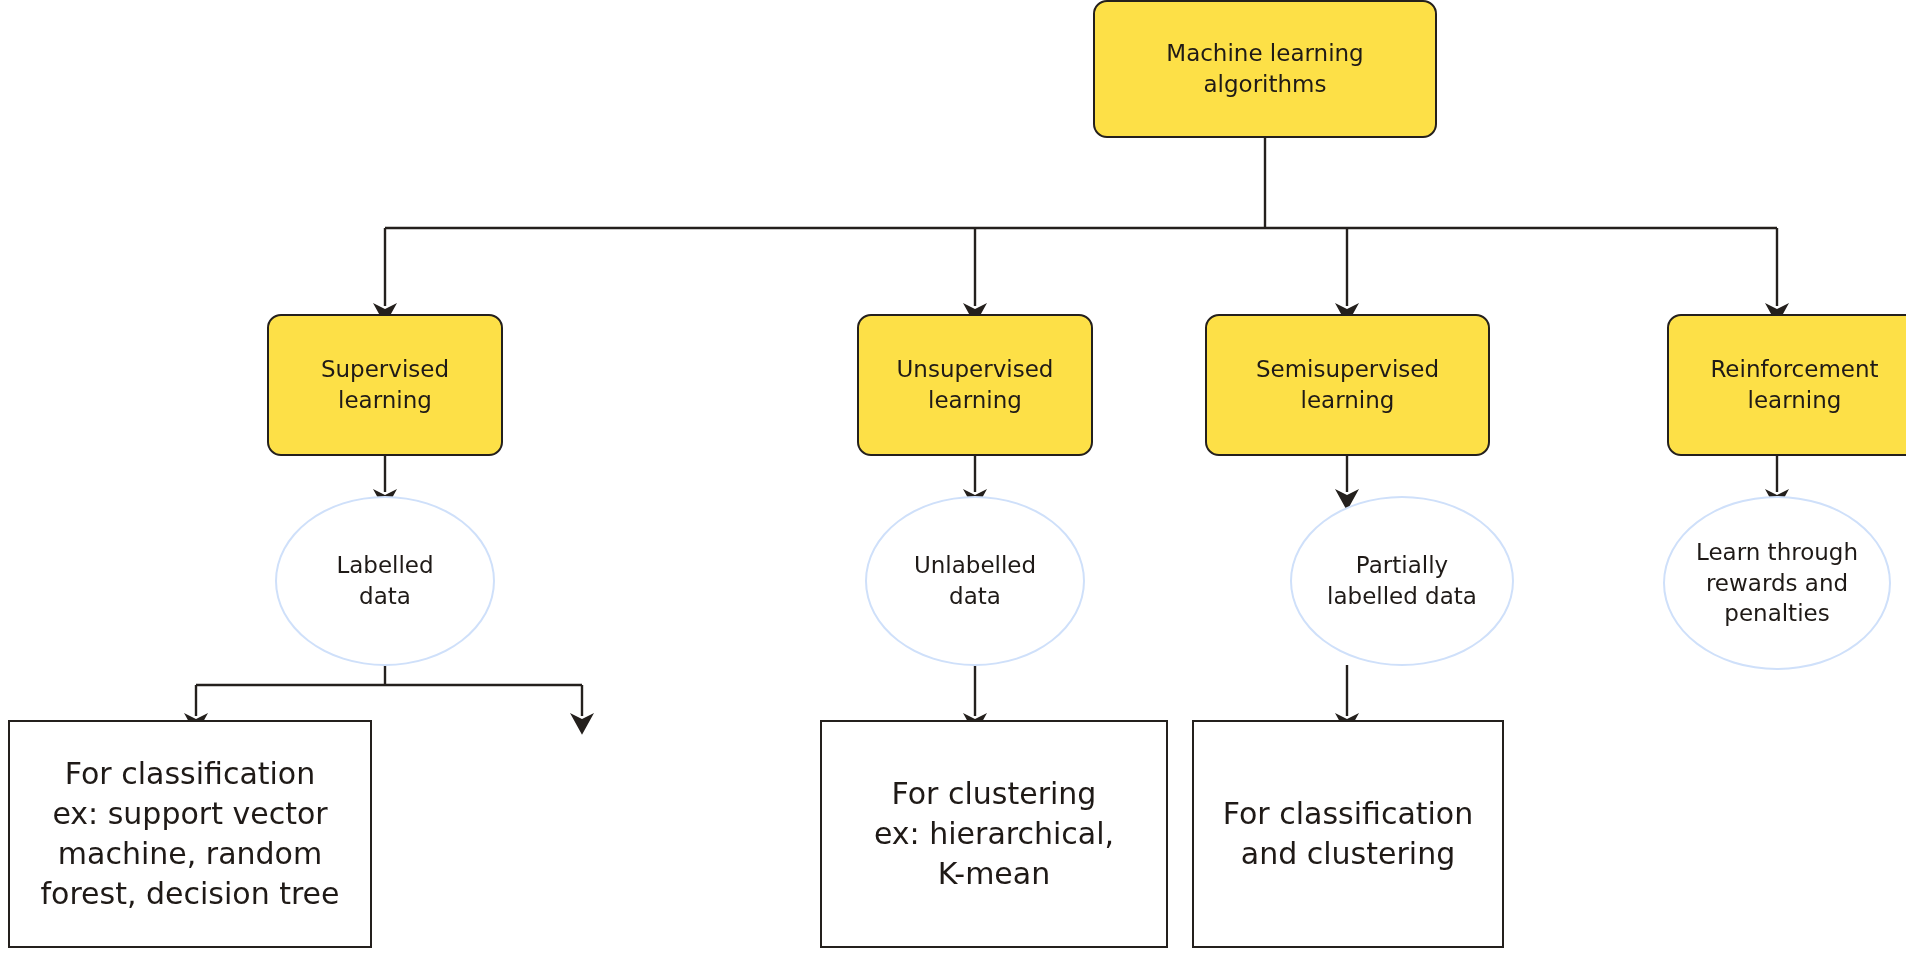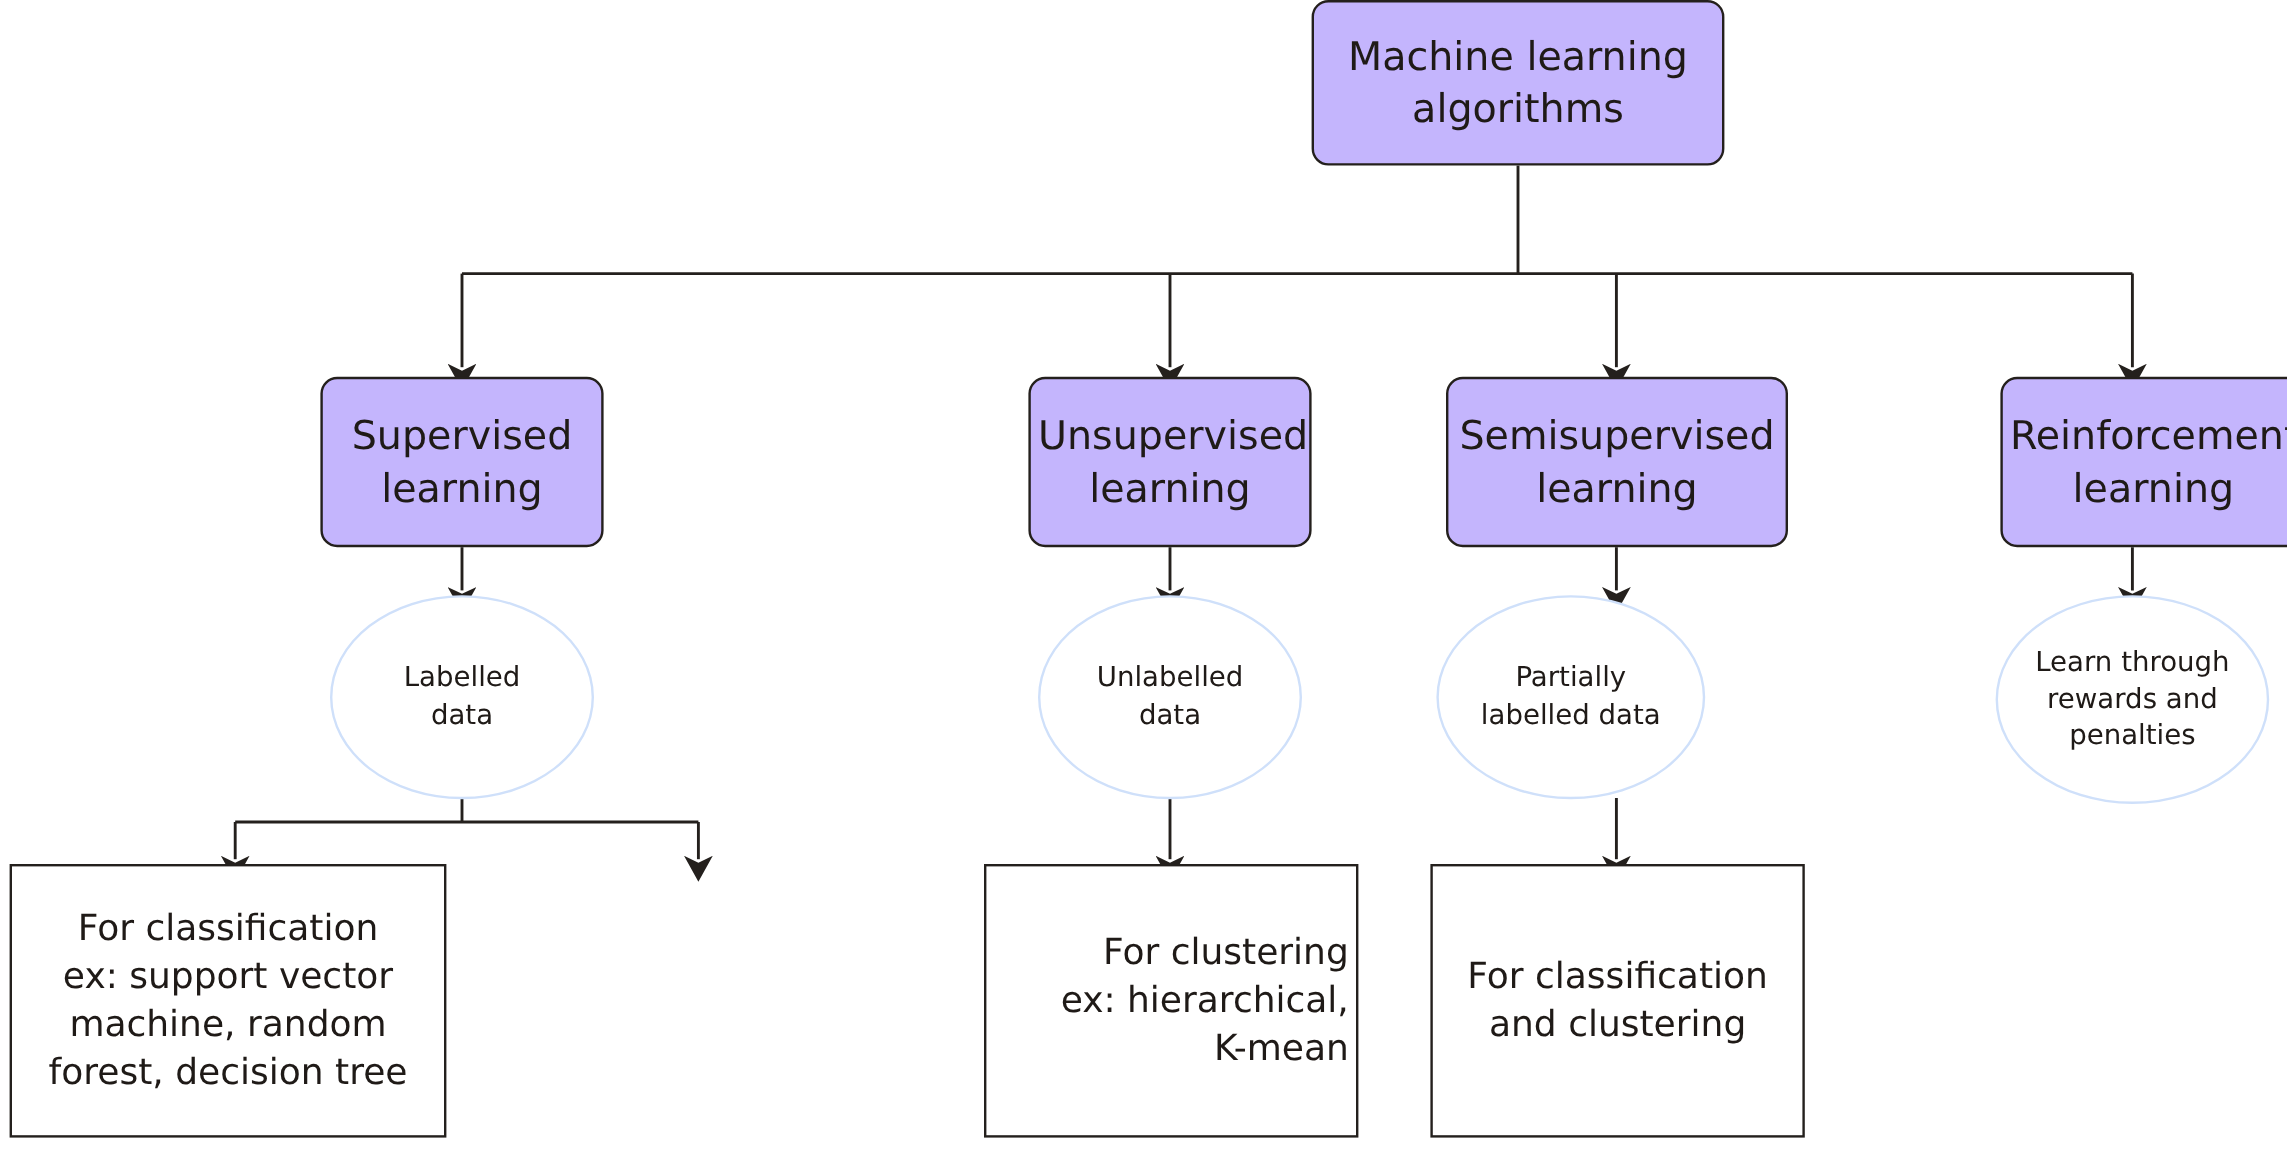--- a/index.html
+++ b/index.html
@@ -35,10 +35,10 @@
     white-space: pre-line;
   }
   .rounded-blue {
-    background: #c4b5fd;
+    background: #fde047;
     border: 2px solid #24201d;
     border-radius: 14px;
-    font-size: 33px;
+    font-size: 23px;
   }
   .ellipse {
     background: #ffffff;

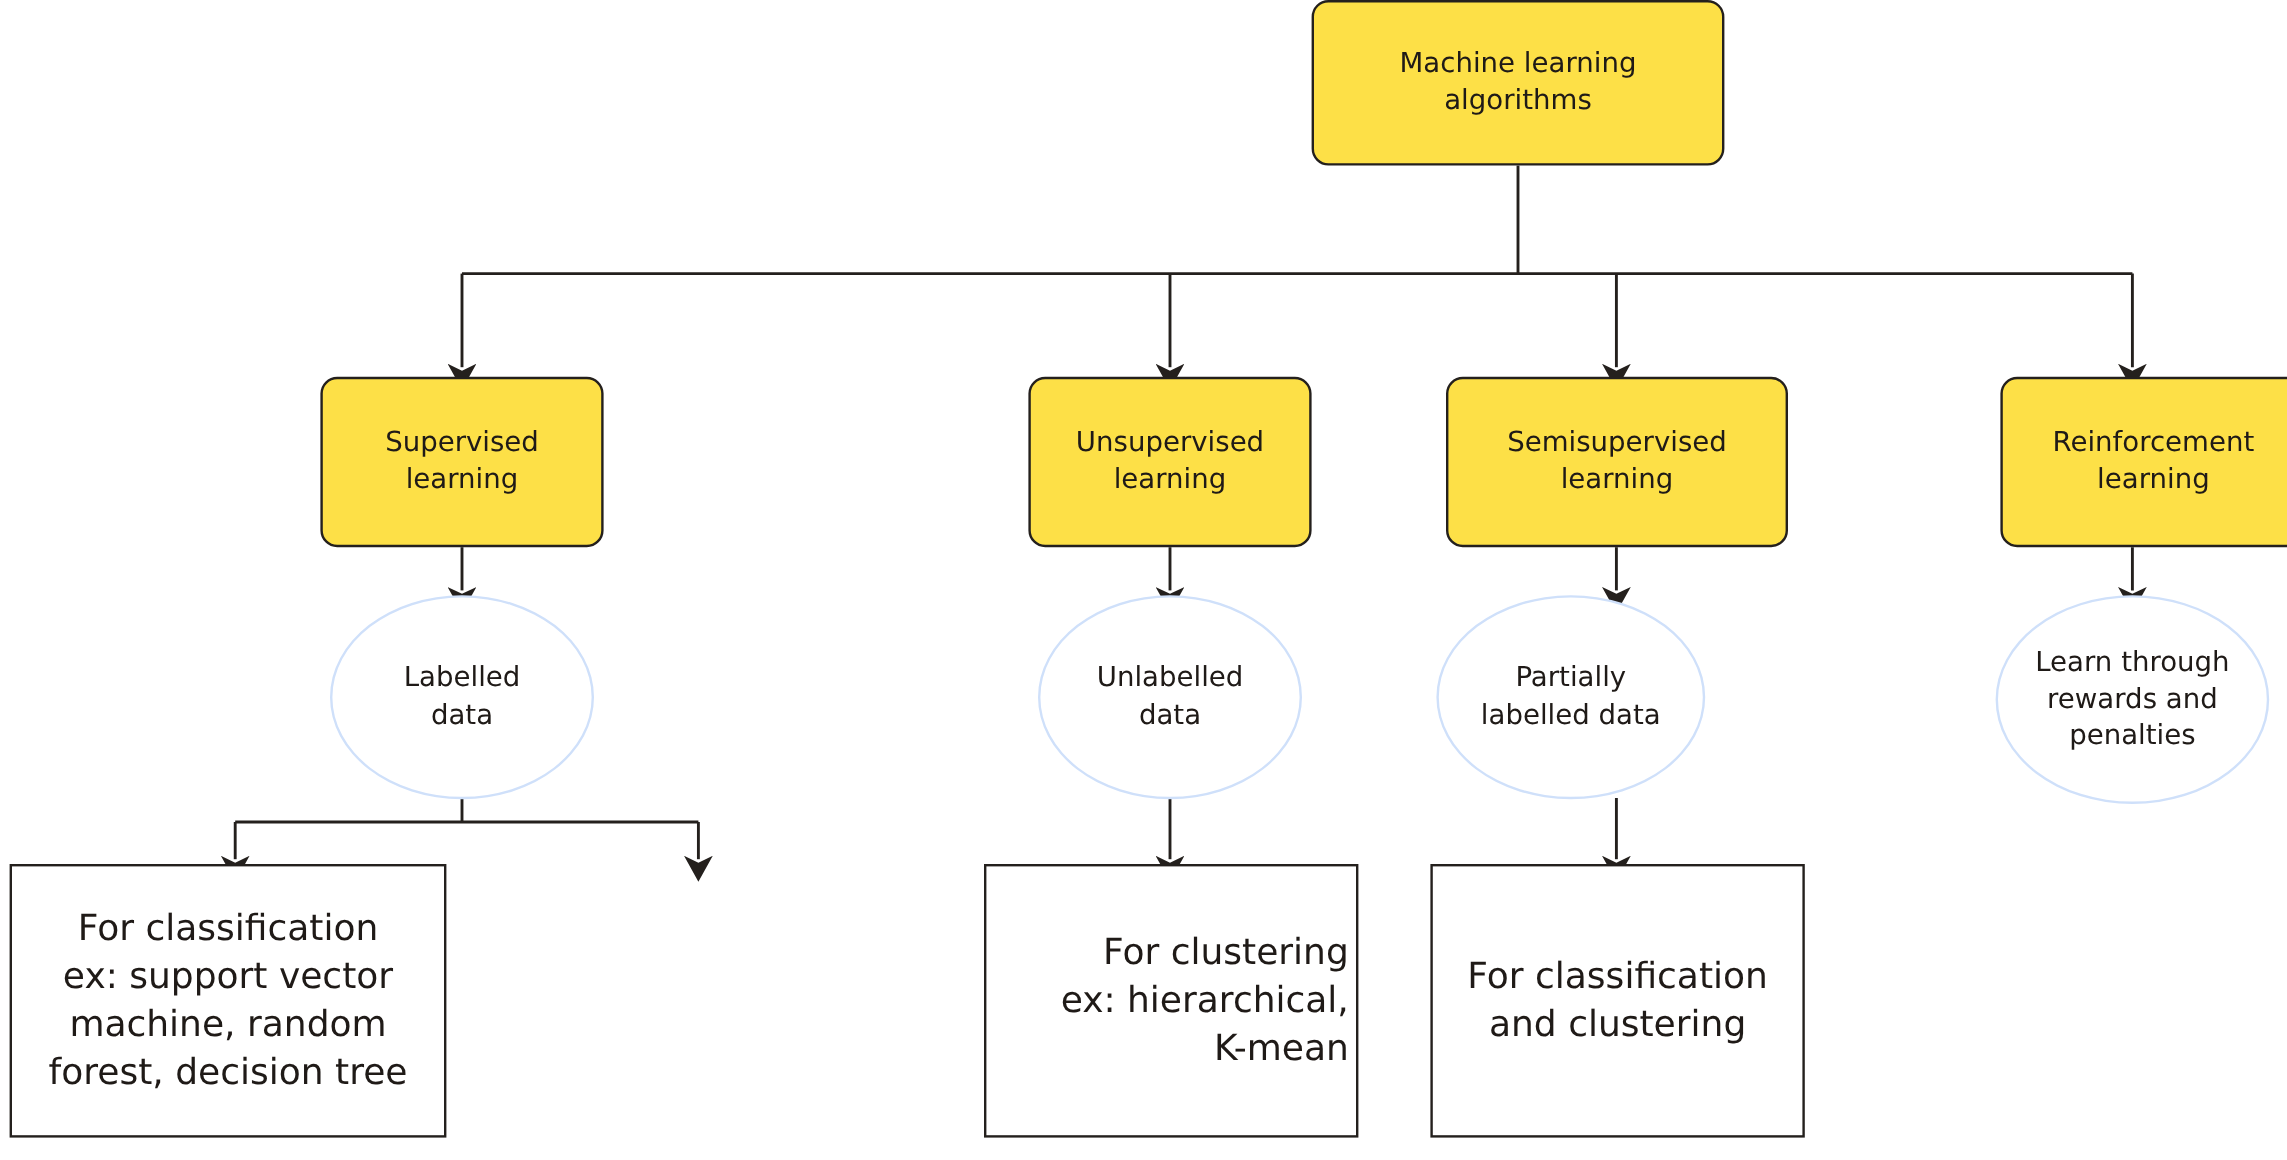--- a/index.html
+++ b/index.html
@@ -130,7 +130,7 @@
 data</span>
   </div>
 
-  <div class="node ellipse" style="left:1197px; top:496px; width:224px; height:170px;">
+  <div class="node ellipse" style="left:1290px; top:496px; width:224px; height:170px;">
     <span class="node-label">Partially
 labelled data</span>
   </div>

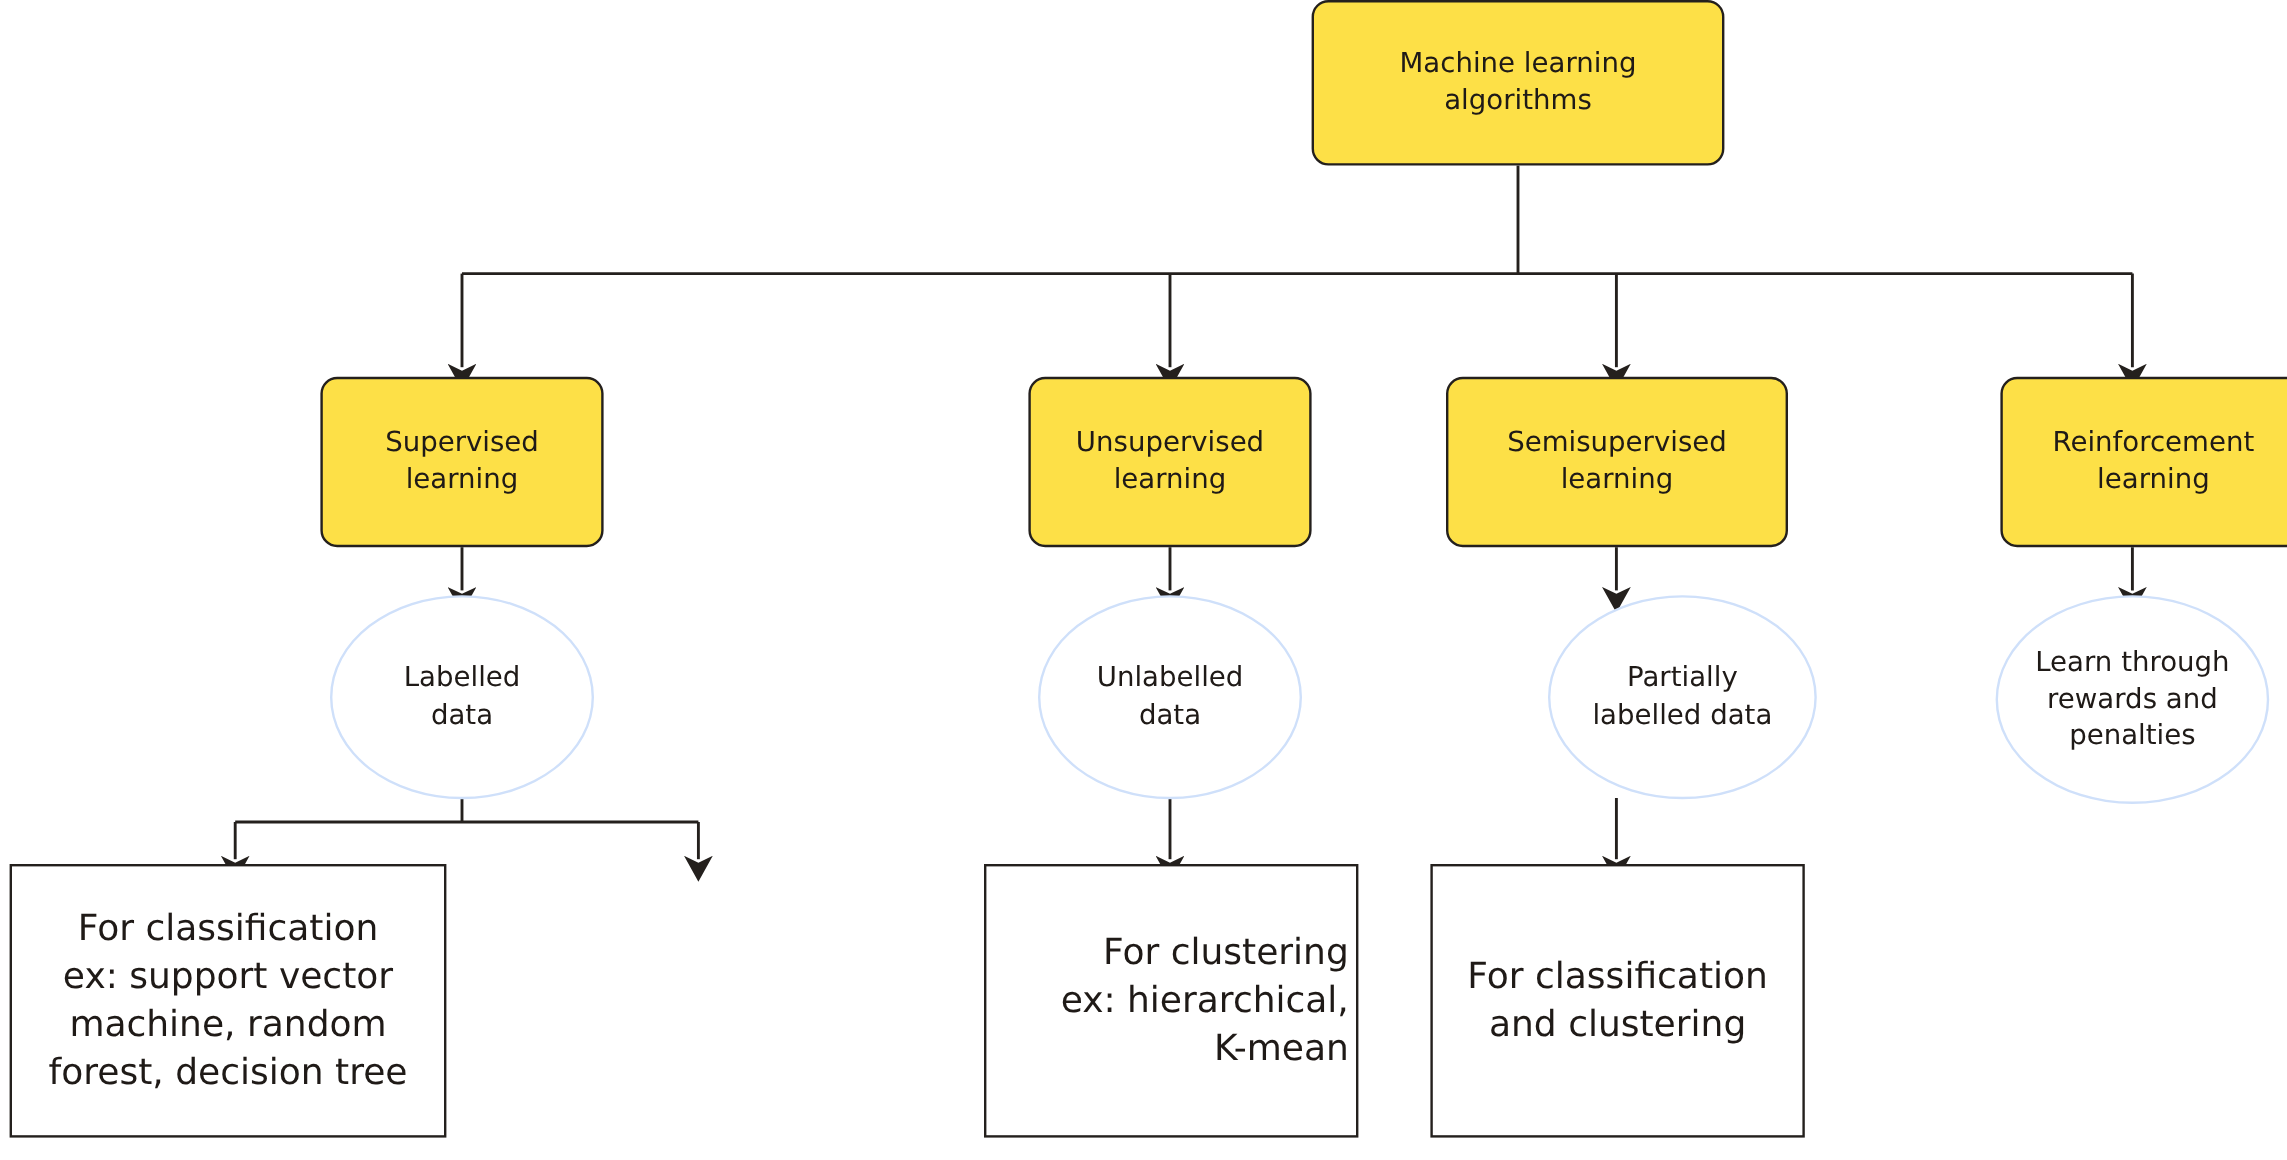--- a/index.html
+++ b/index.html
@@ -149,7 +149,7 @@
   </div>
 
 
-  <div class="node leaf-box" style="left:820px; top:720px; width:312px; height:228px;text-align:right;">
+  <div class="node leaf-box" style="left:820px; top:720px; width:348px; height:228px;">
     <span class="node-label">For clustering
 ex: hierarchical,
 K-mean</span>

